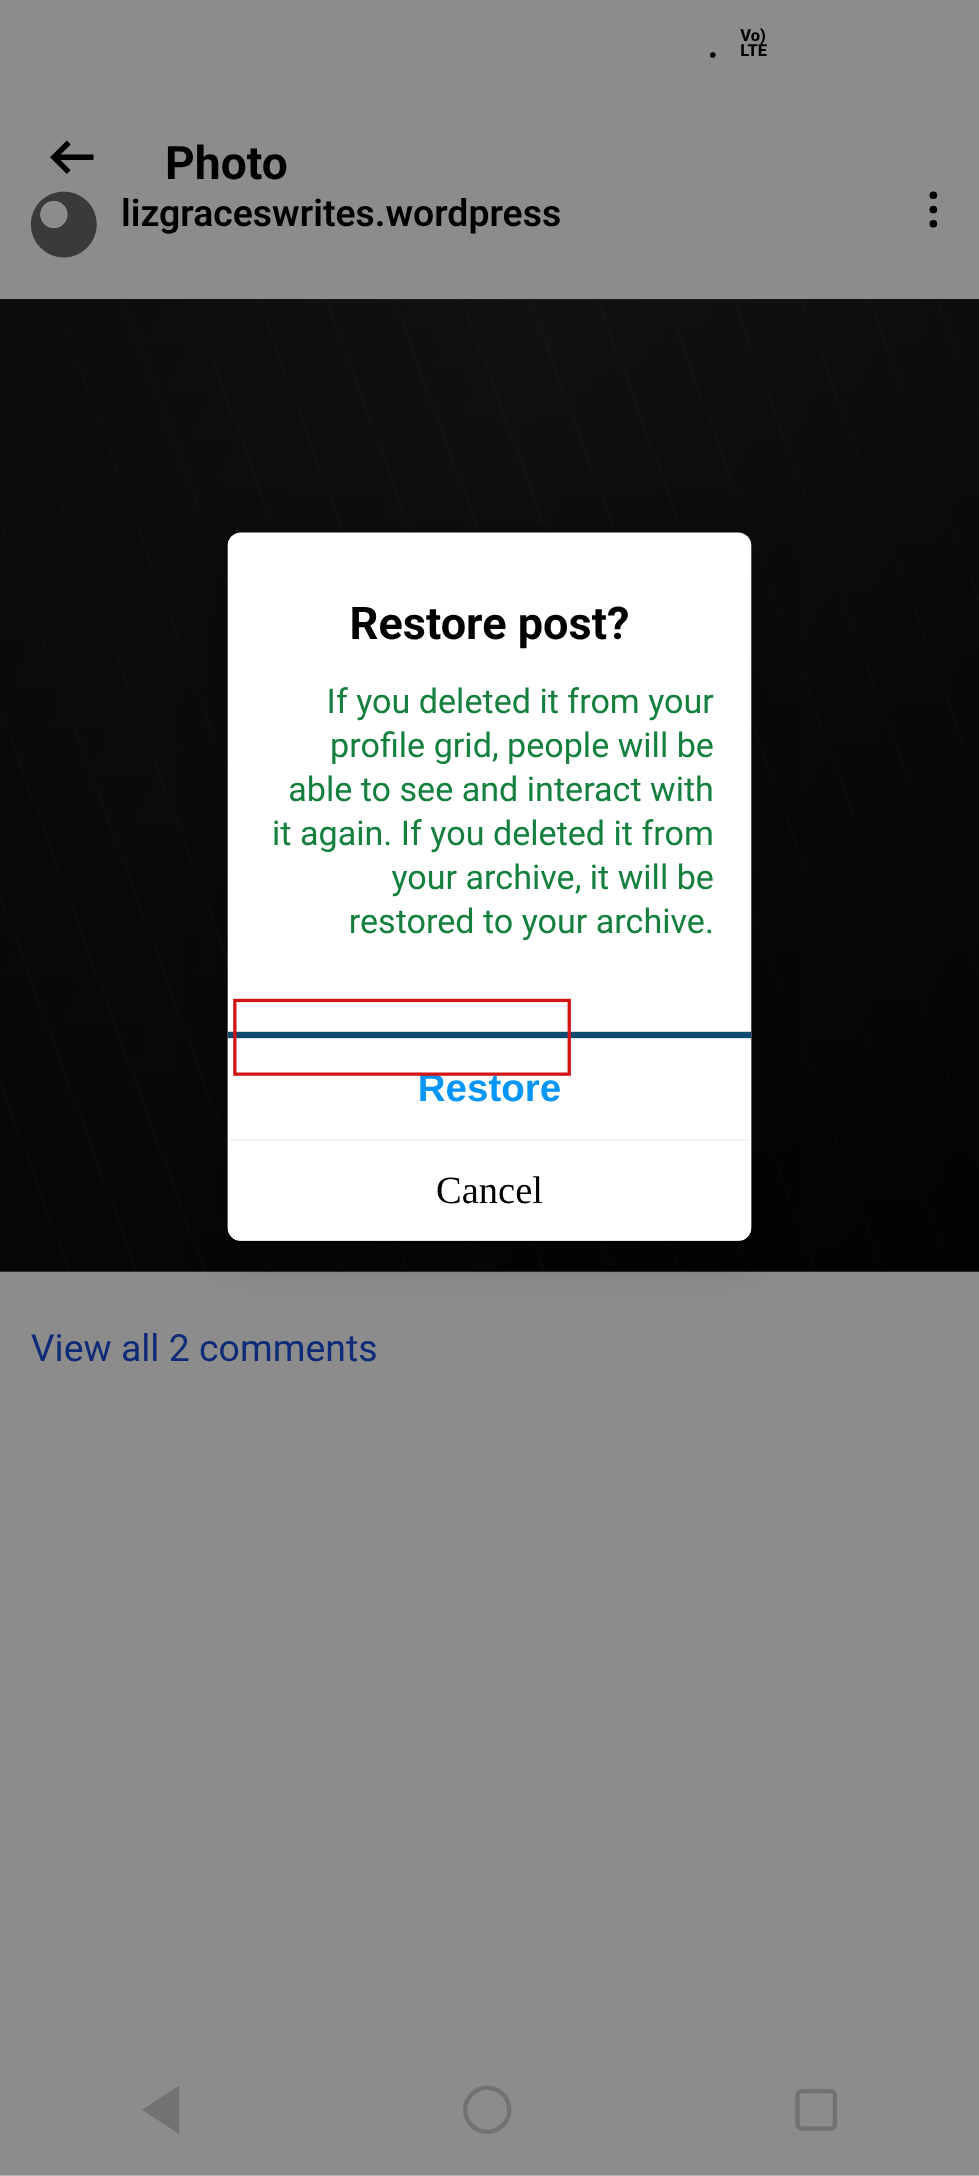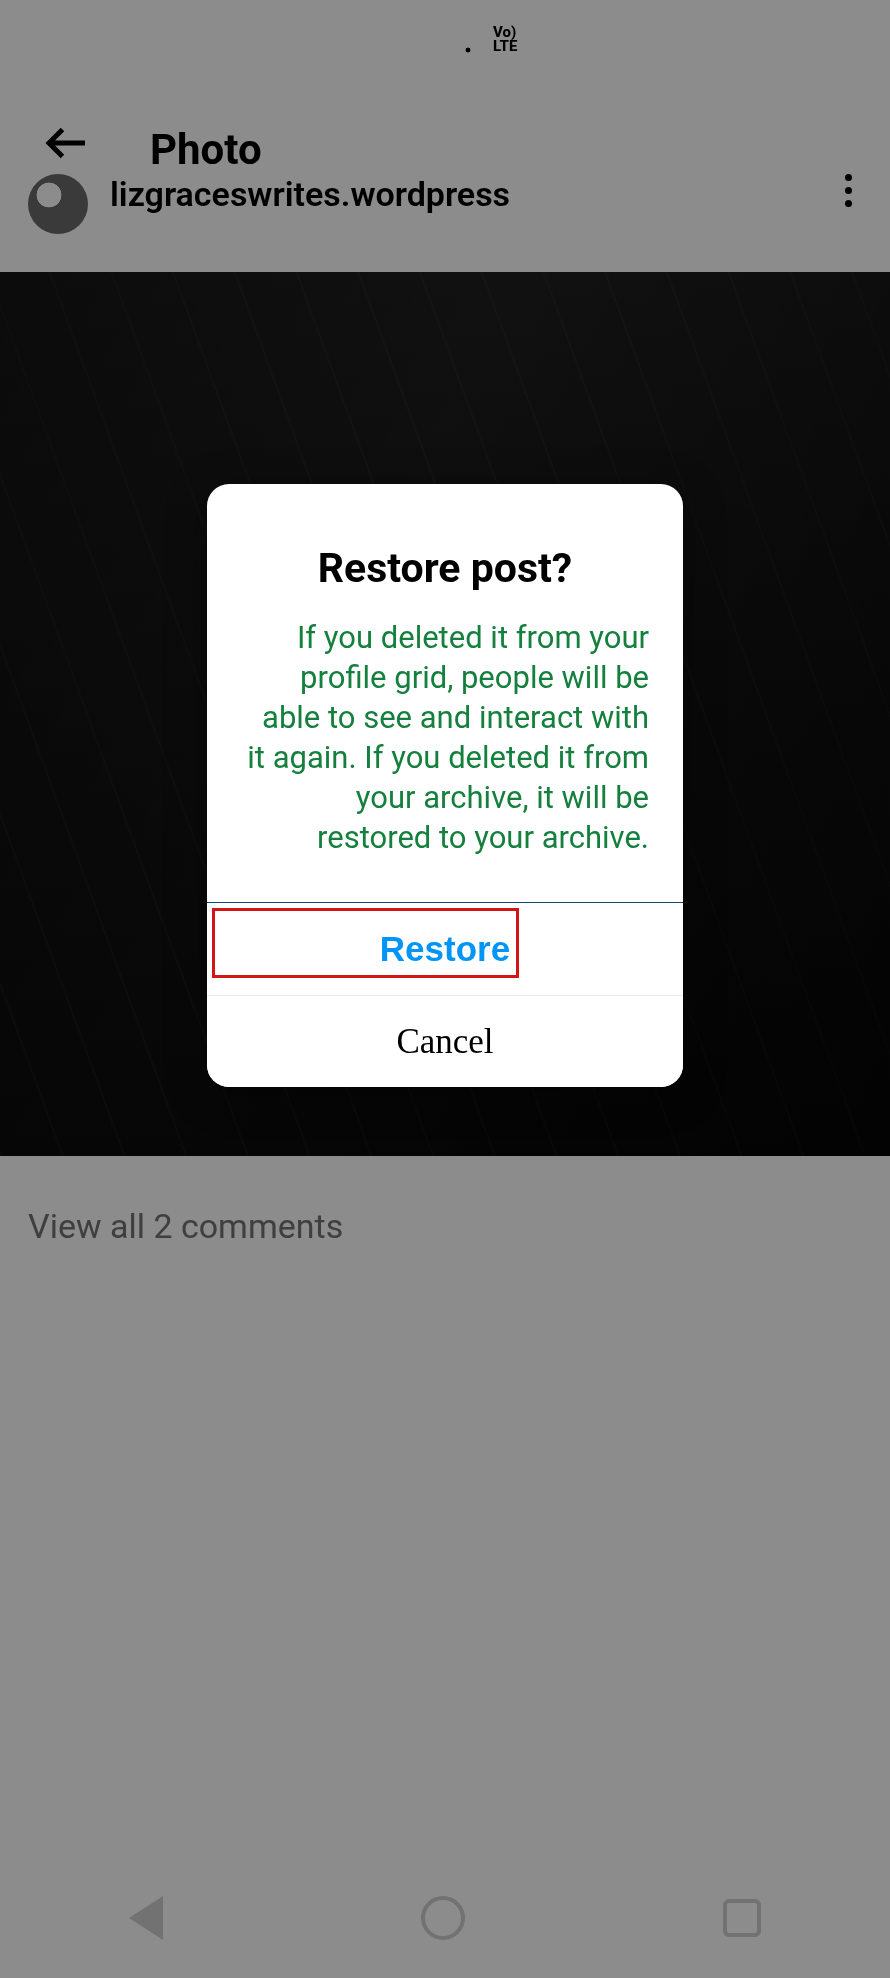--- a/index.html
+++ b/index.html
@@ -10,7 +10,7 @@
   .dim { position: absolute; inset: 0; background: rgba(0,0,0,0.45); z-index: 20; }
 
   
-  .status-bar { position: absolute; top: 0; left: 0; right: 0; height: 78px; display: flex; align-items: center; justify-content: center; gap: 10px; padding: 0 26px; color: #fff; z-index: 10; }
+  .status-bar { position: absolute; top: 0; left: 0; right: 0; height: 78px; display: flex; align-items: center; justify-content: flex-end; gap: 10px; padding: 0 26px; color: #fff; z-index: 10; }
   .status-time { position: absolute; left: 0; right: 0; text-align: center; font-size: 36px; font-weight: 500; pointer-events: none; }
   .status-icons { display: flex; align-items: center; gap: 16px; }
   .ico { display: inline-flex; }

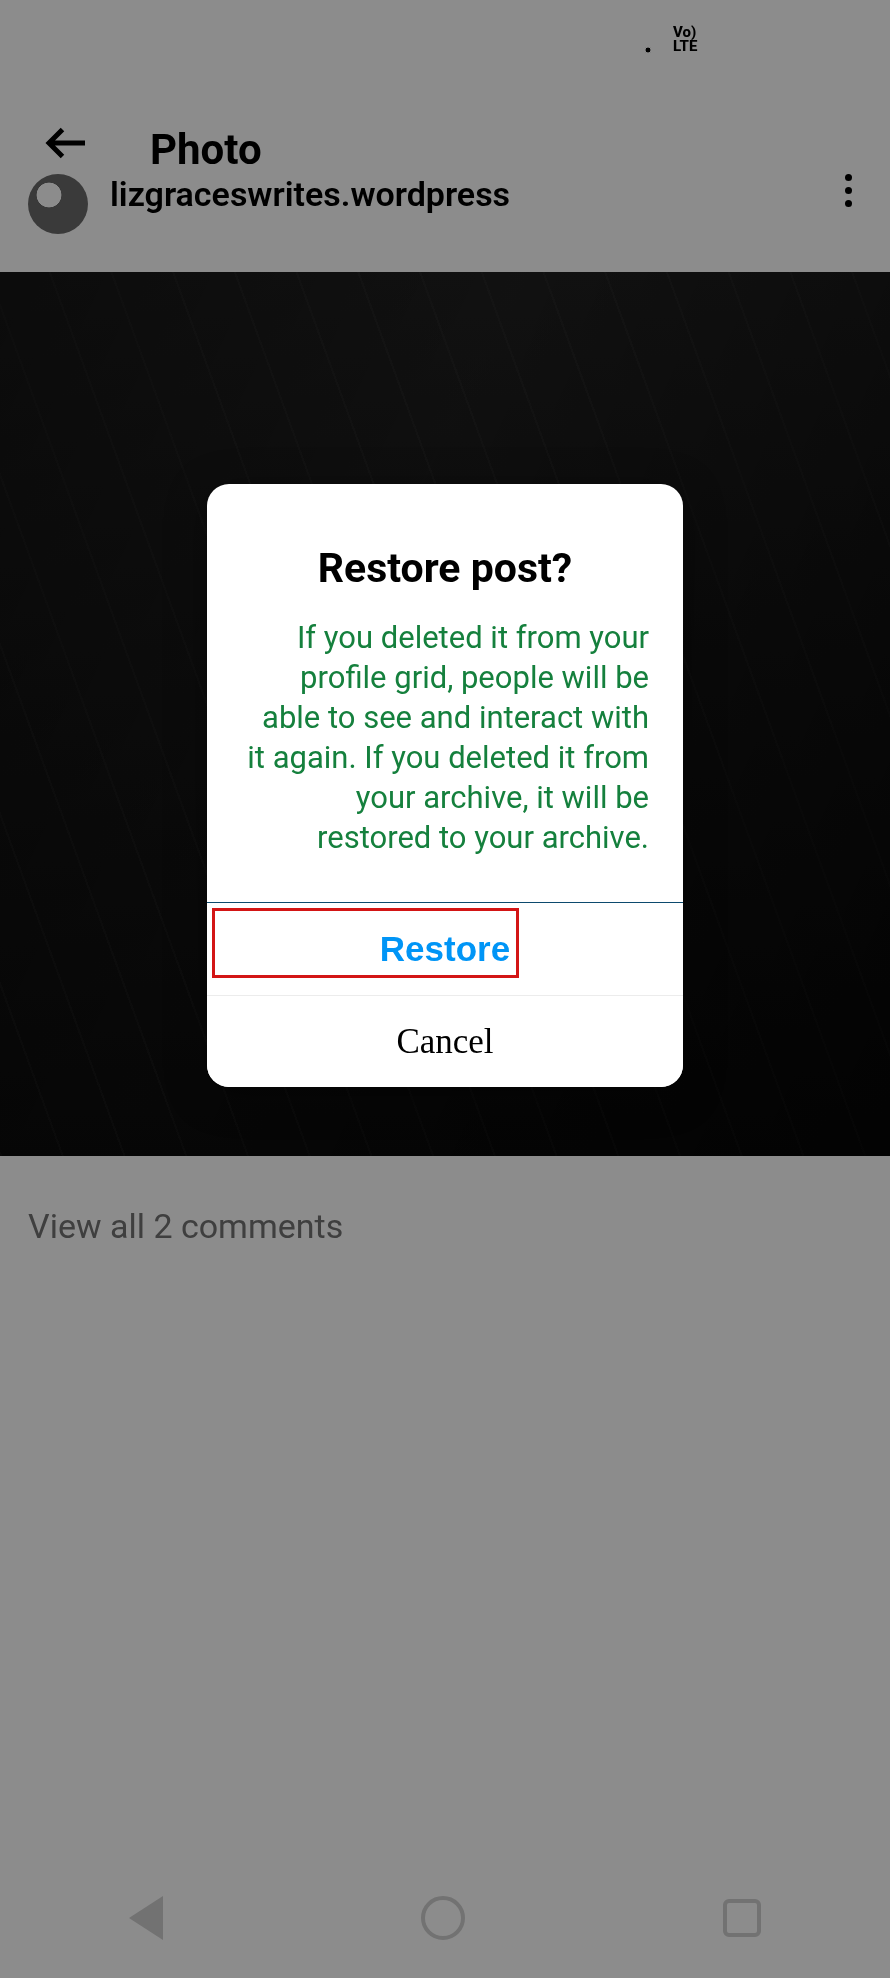--- a/index.html
+++ b/index.html
@@ -57,7 +57,7 @@
   .nav-recent { width: 38px; height: 38px; border: 4px solid #cfcfcf; border-radius: 6px; }
 
   
-  .dialog { position: absolute; z-index: 30; left: 50%; top: 484px; transform: translateX(-50%); width: 476px; background: #fff; border-radius: 22px; overflow: hidden; box-shadow: 0 8px 40px rgba(0,0,0,0.35); }
+  .dialog { position: absolute; z-index: 30; left: 50%; top: 484px; transform: translateX(-50%); width: 476px; background: #fff; border-radius: 12px; overflow: hidden; box-shadow: 0 8px 40px rgba(0,0,0,0.35); }
   .dialog-title { text-align: center; font-size: 41px; font-weight: 700; padding: 60px 30px 26px; }
   .dialog-body { text-align: right; font-size: 31px; line-height: 40px; color: #15803d; padding: 0 34px 44px; }
   .dialog-actions { border-top: 1px solid #0c4a6e; }

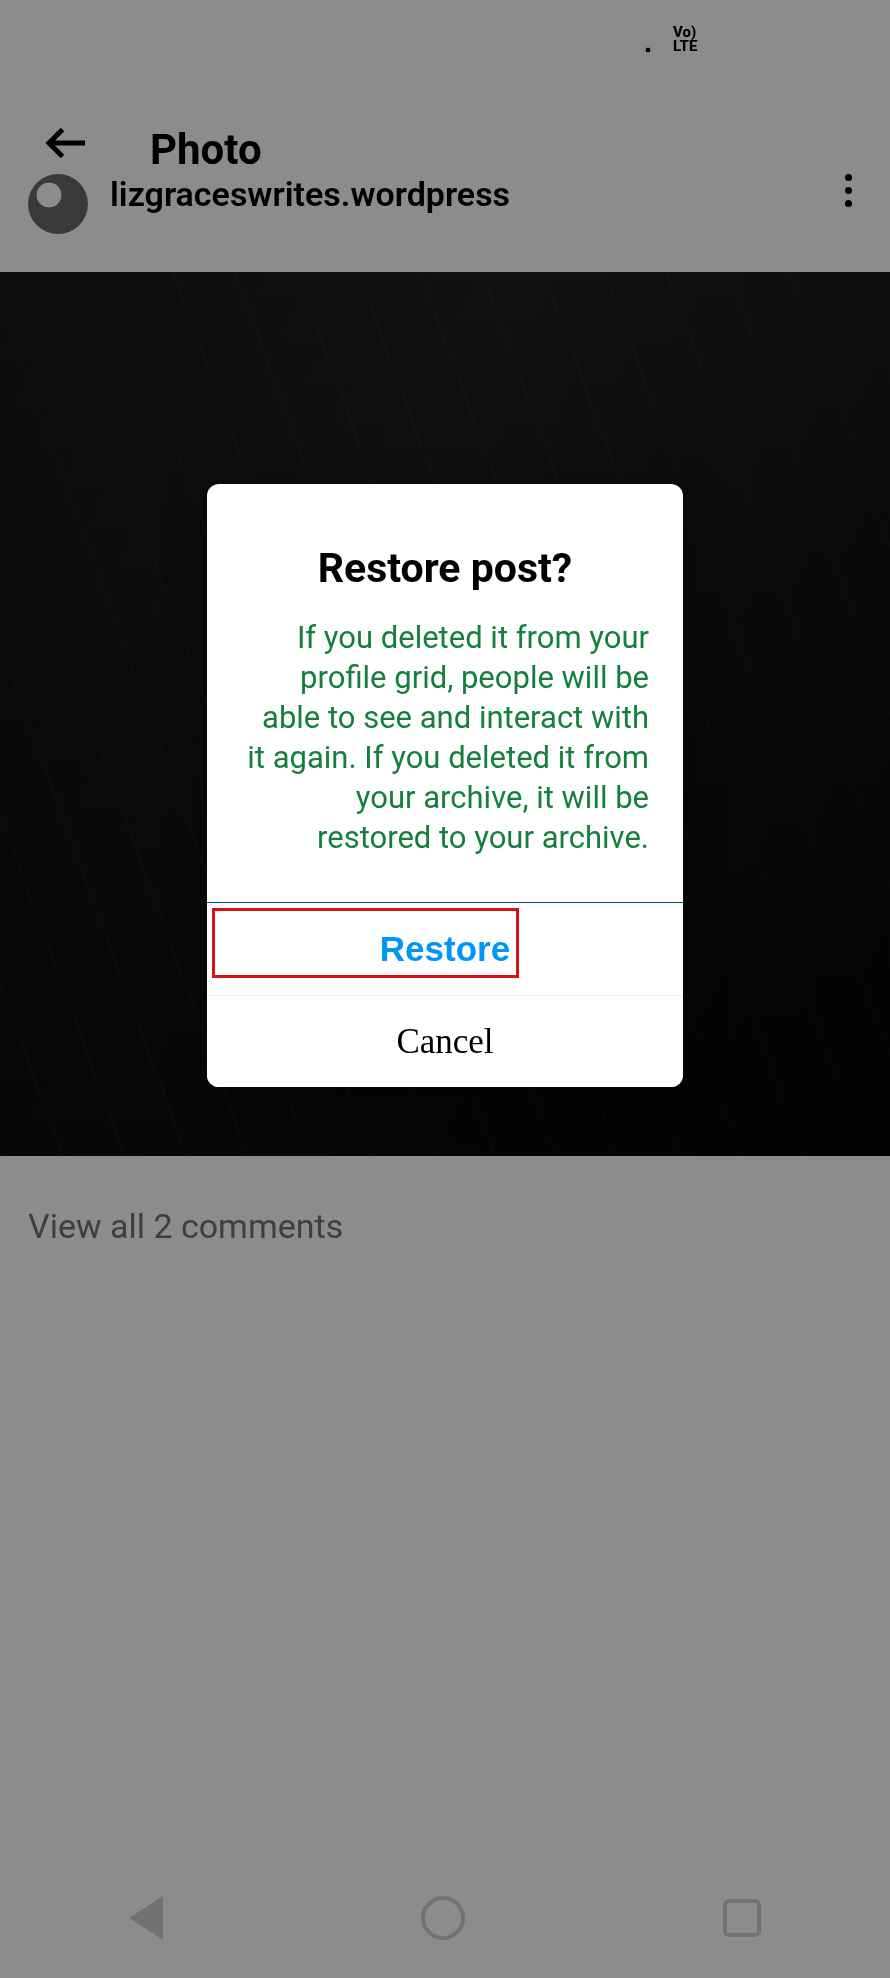--- a/index.html
+++ b/index.html
@@ -60,7 +60,7 @@
   .dialog { position: absolute; z-index: 30; left: 50%; top: 484px; transform: translateX(-50%); width: 476px; background: #fff; border-radius: 12px; overflow: hidden; box-shadow: 0 8px 40px rgba(0,0,0,0.35); }
   .dialog-title { text-align: center; font-size: 41px; font-weight: 700; padding: 60px 30px 26px; }
   .dialog-body { text-align: right; font-size: 31px; line-height: 40px; color: #15803d; padding: 0 34px 44px; }
-  .dialog-actions { border-top: 1px solid #0c4a6e; }
+  .dialog-actions { border-top: 6px solid #0c4a6e; margin-top: 36px; }
   .dialog-btn { width: 100%; height: 92px; display: flex; align-items: center; justify-content: center; font-size: 35px; background: #fff; border: none; cursor: pointer; }
   .dialog-btn.primary { color: #0095f6; font-weight: 700; }
   .dialog-btn.secondary { color: #000; border-top: 1px solid #ececec; font-family: Liberation Serif, serif; }

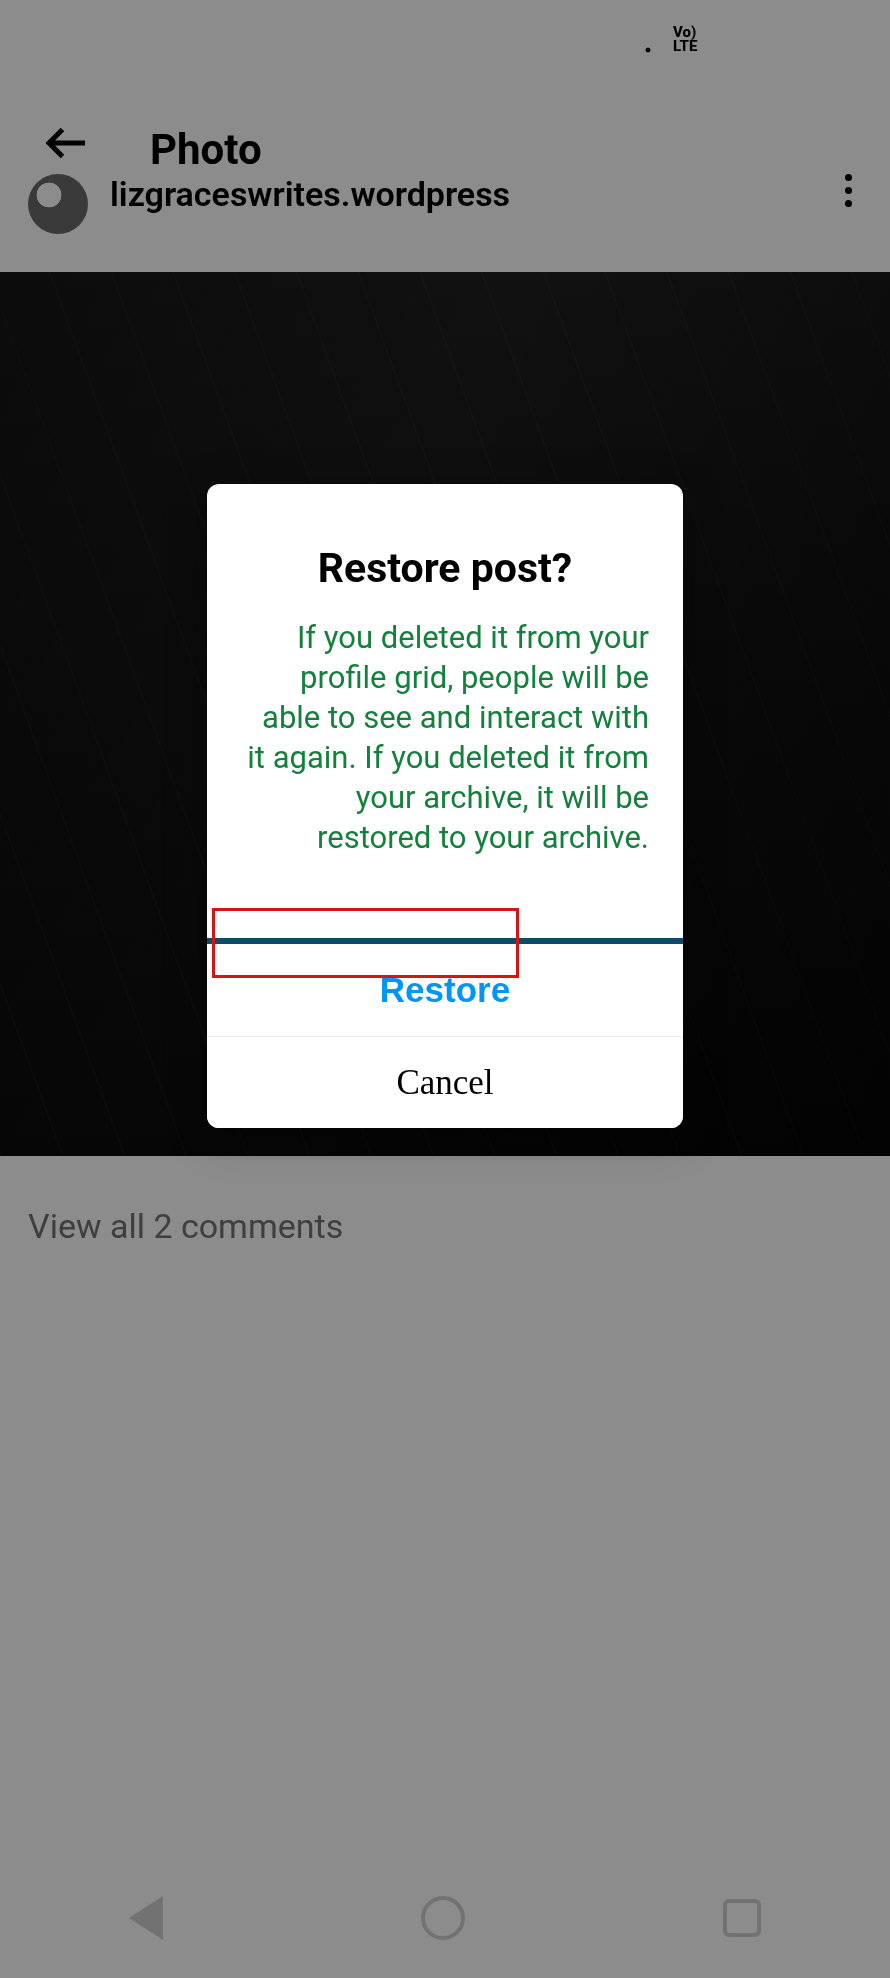--- a/index.html
+++ b/index.html
@@ -48,7 +48,7 @@
   .post-text { position: absolute; left: 0; right: 0; top: 270px; text-align: center; font-family: "Comic Sans MS", cursive; color: #d8d8d8; font-size: 48px; line-height: 78px; padding: 0 80px; white-space: pre-line; }
 
   
-  .comments-row { position: absolute; top: 1178px; left: 0; right: 4px; padding: 28px; color: #737373; font-size: 34px; z-index: 10; }
+  .comments-row { position: absolute; top: 1178px; left: 0; right: 4px; padding: 28px; color: #1d4ed8; font-size: 34px; z-index: 10; }
 
   
   .nav-bar { position: absolute; bottom: 0; left: 0; right: 0; height: 120px; display: flex; align-items: center; justify-content: space-around; z-index: 10; }

